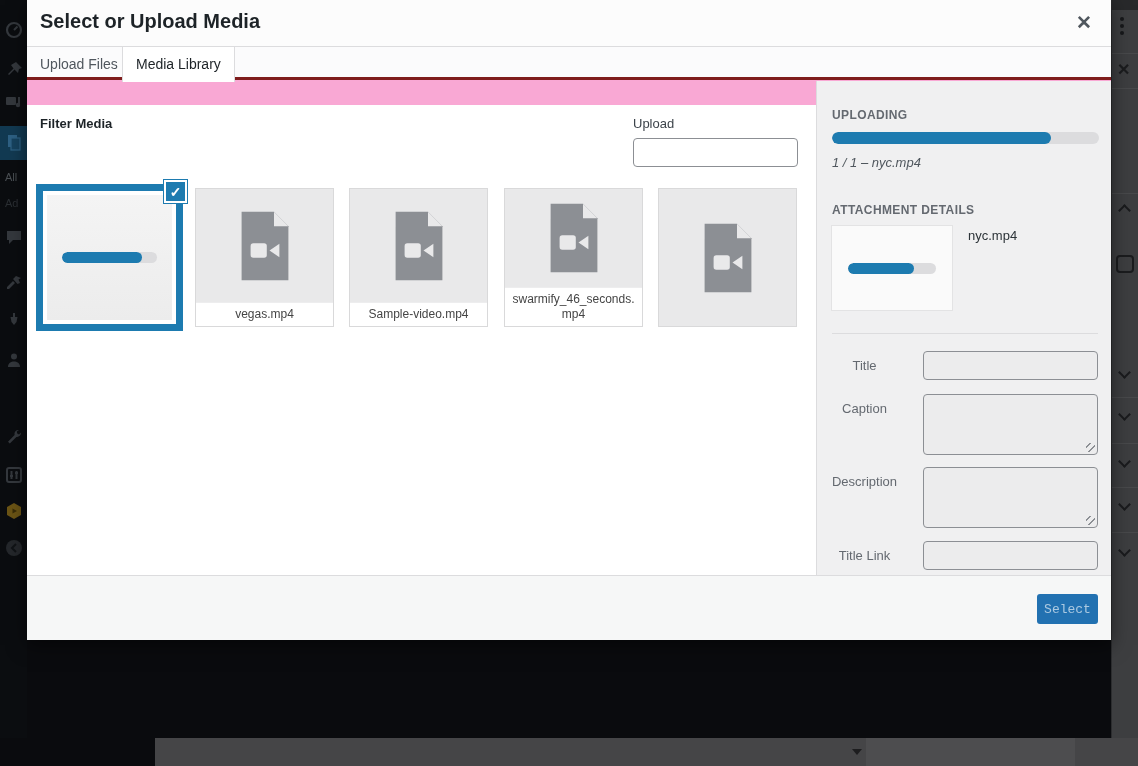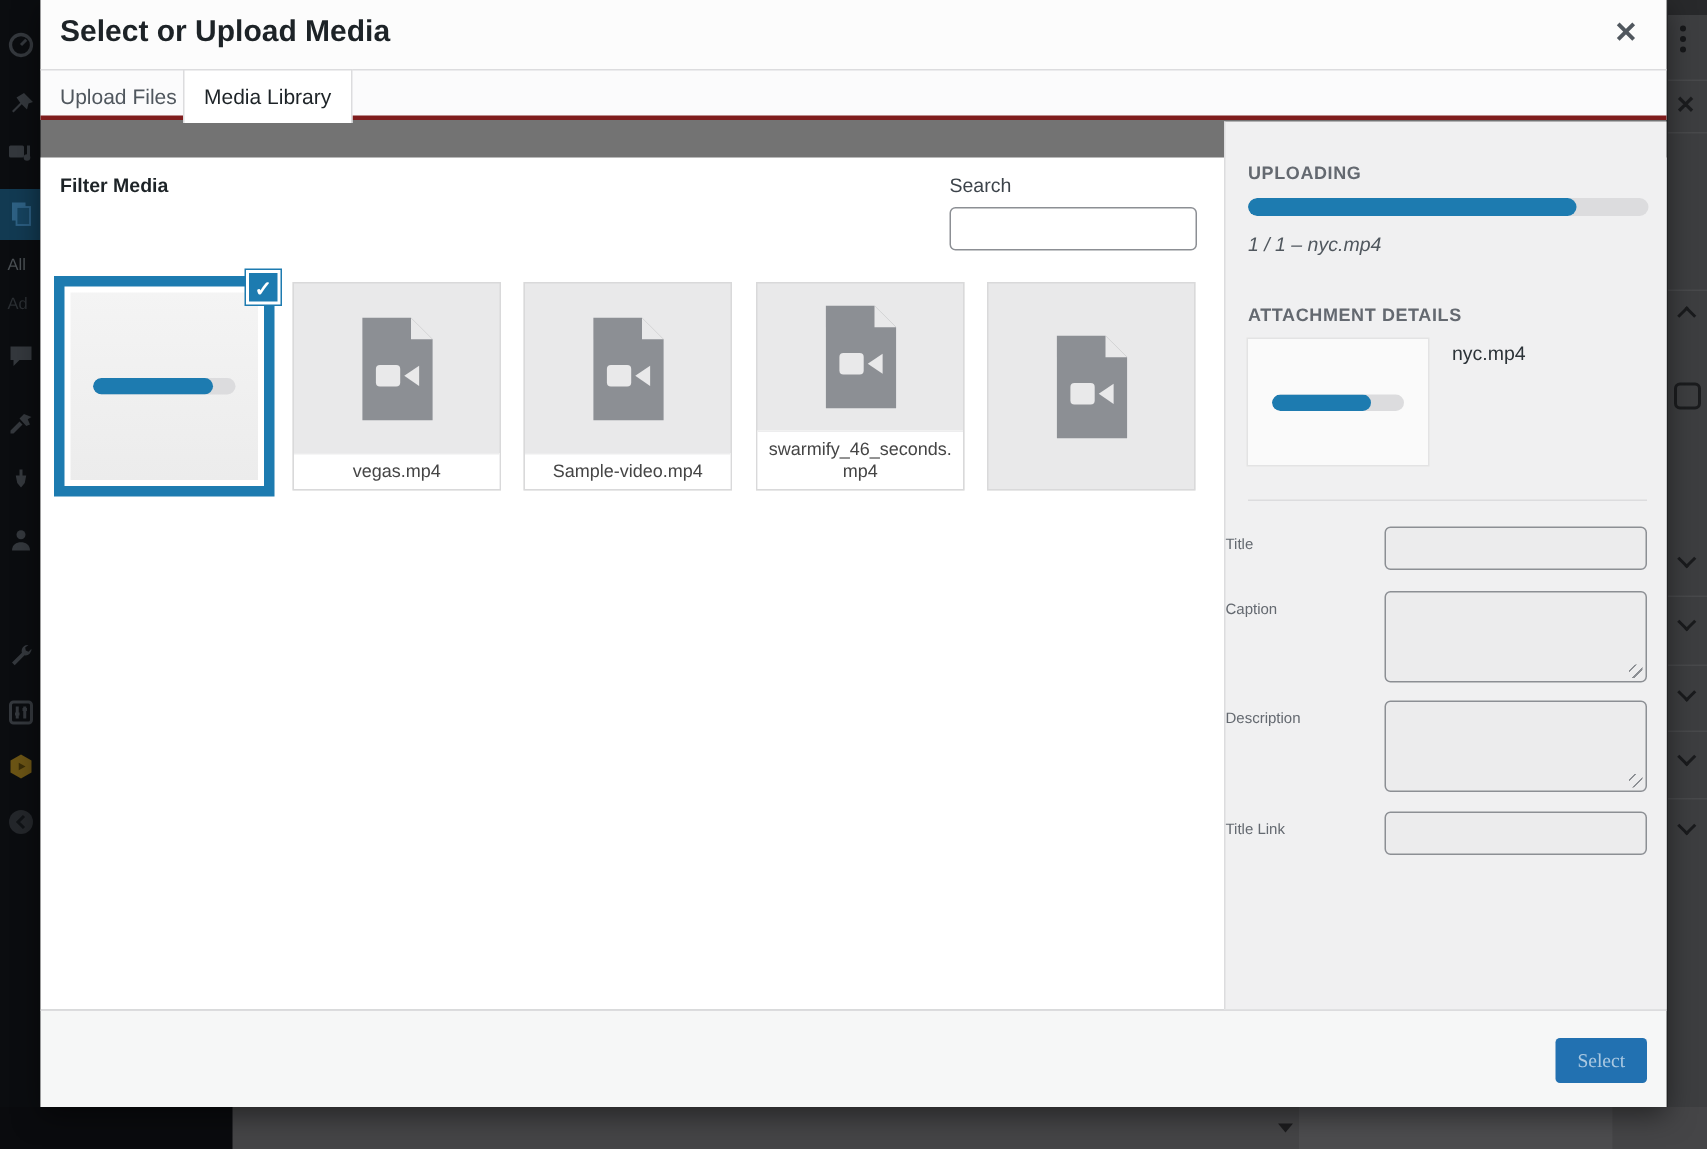--- a/index.html
+++ b/index.html
@@ -36,7 +36,7 @@
                   border-left:5px solid transparent; border-right:5px solid transparent; border-top:6px solid #1d1d1f; }
 
   
-  .modal { position:absolute; left:27px; top:0; width:1084px; height:738px; background:#737373; box-shadow:0 5px 18px rgba(0,0,0,.5); }
+  .modal { position:absolute; left:27px; top:0; width:1084px; height:640px; background:#f9a8d4; box-shadow:0 5px 18px rgba(0,0,0,.5); }
   .modal-header { position:absolute; top:0; left:0; right:0; height:46px; background:#fcfcfc; }
   .modal-title { position:absolute; left:13px; top:10px; font-size:20px; font-weight:700; color:#1d2327; }
   .modal-close { position:absolute; right:14px; top:10px; width:26px; height:26px; border:none; background:transparent;

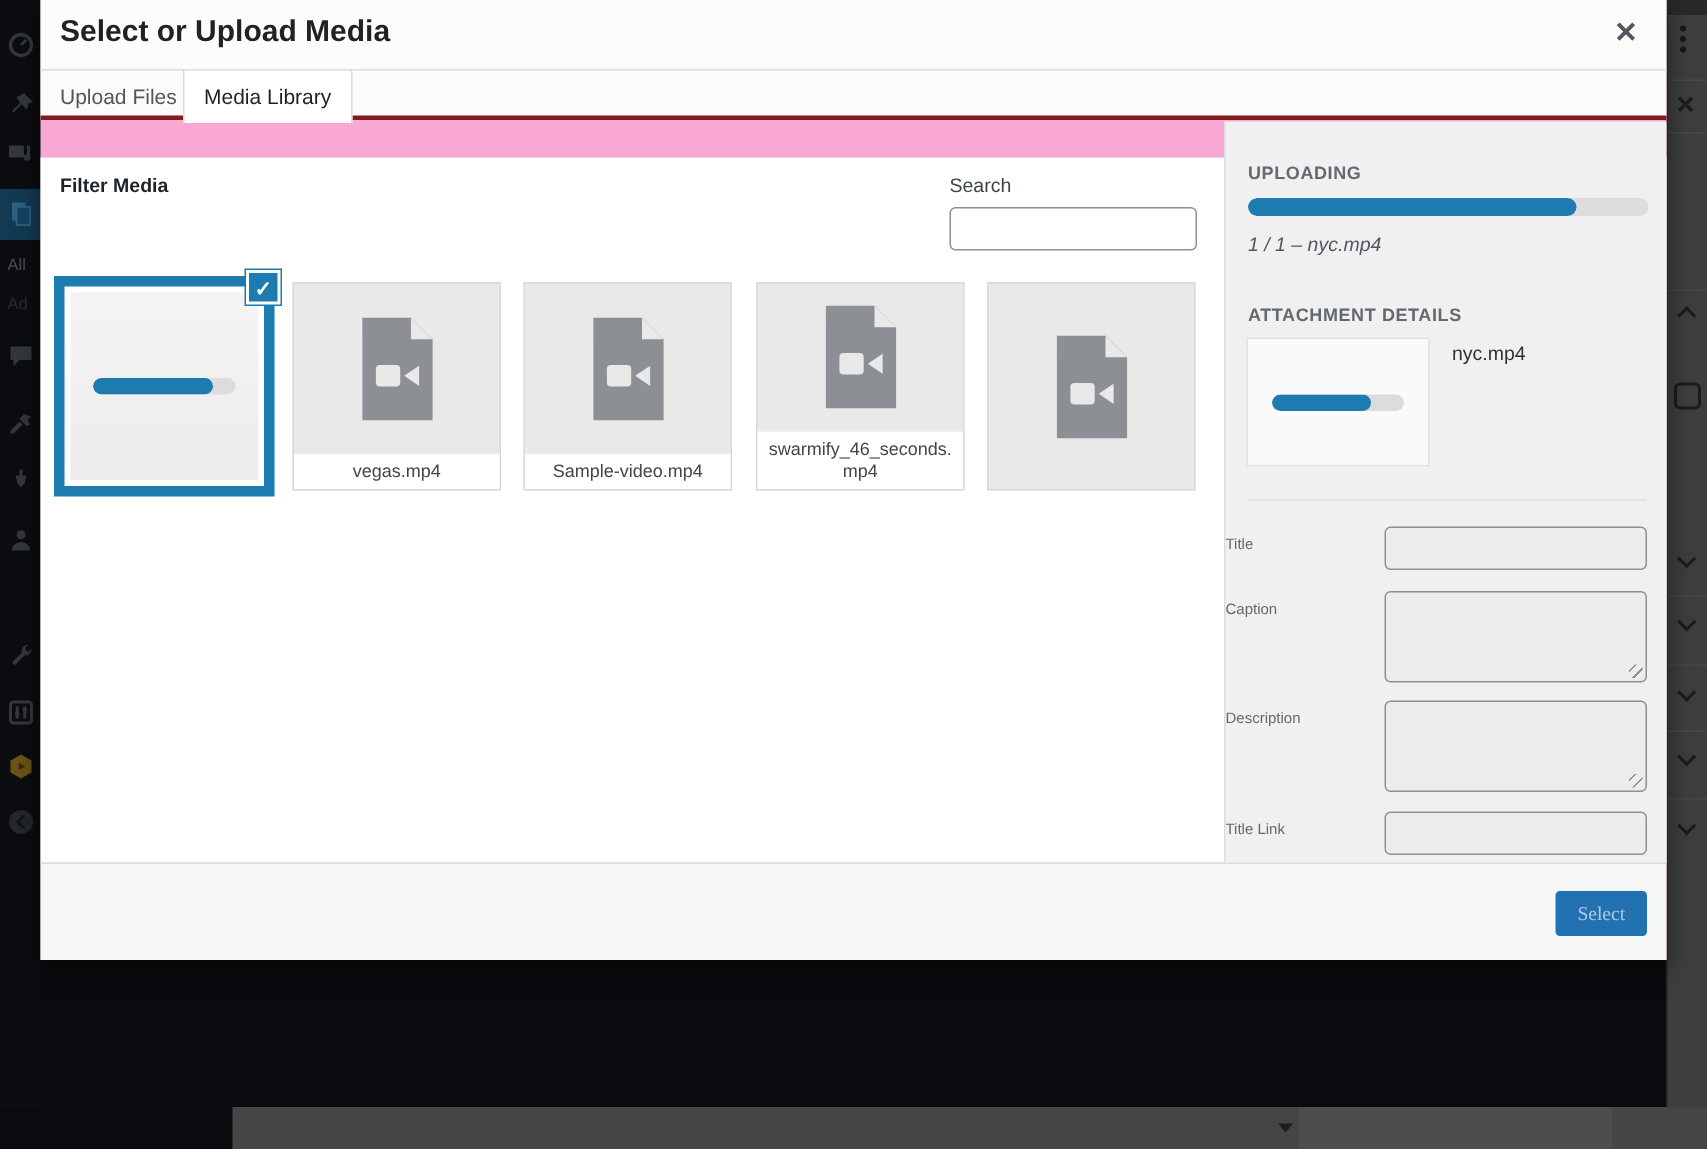--- a/index.html
+++ b/index.html
@@ -230,7 +230,7 @@
     <div class="content">
       <span class="lbl" style="left:13px; top:11px; font-weight:600; color:#1d2327">Filter Media</span>
 
-      <span class="lbl" style="left:606px; top:11px">Search</span>
+      <span class="lbl" style="left:606px; top:11px">Upload</span>
       <input class="search-input" type="text" value="" style="">
 
       <div class="grid-item selected">

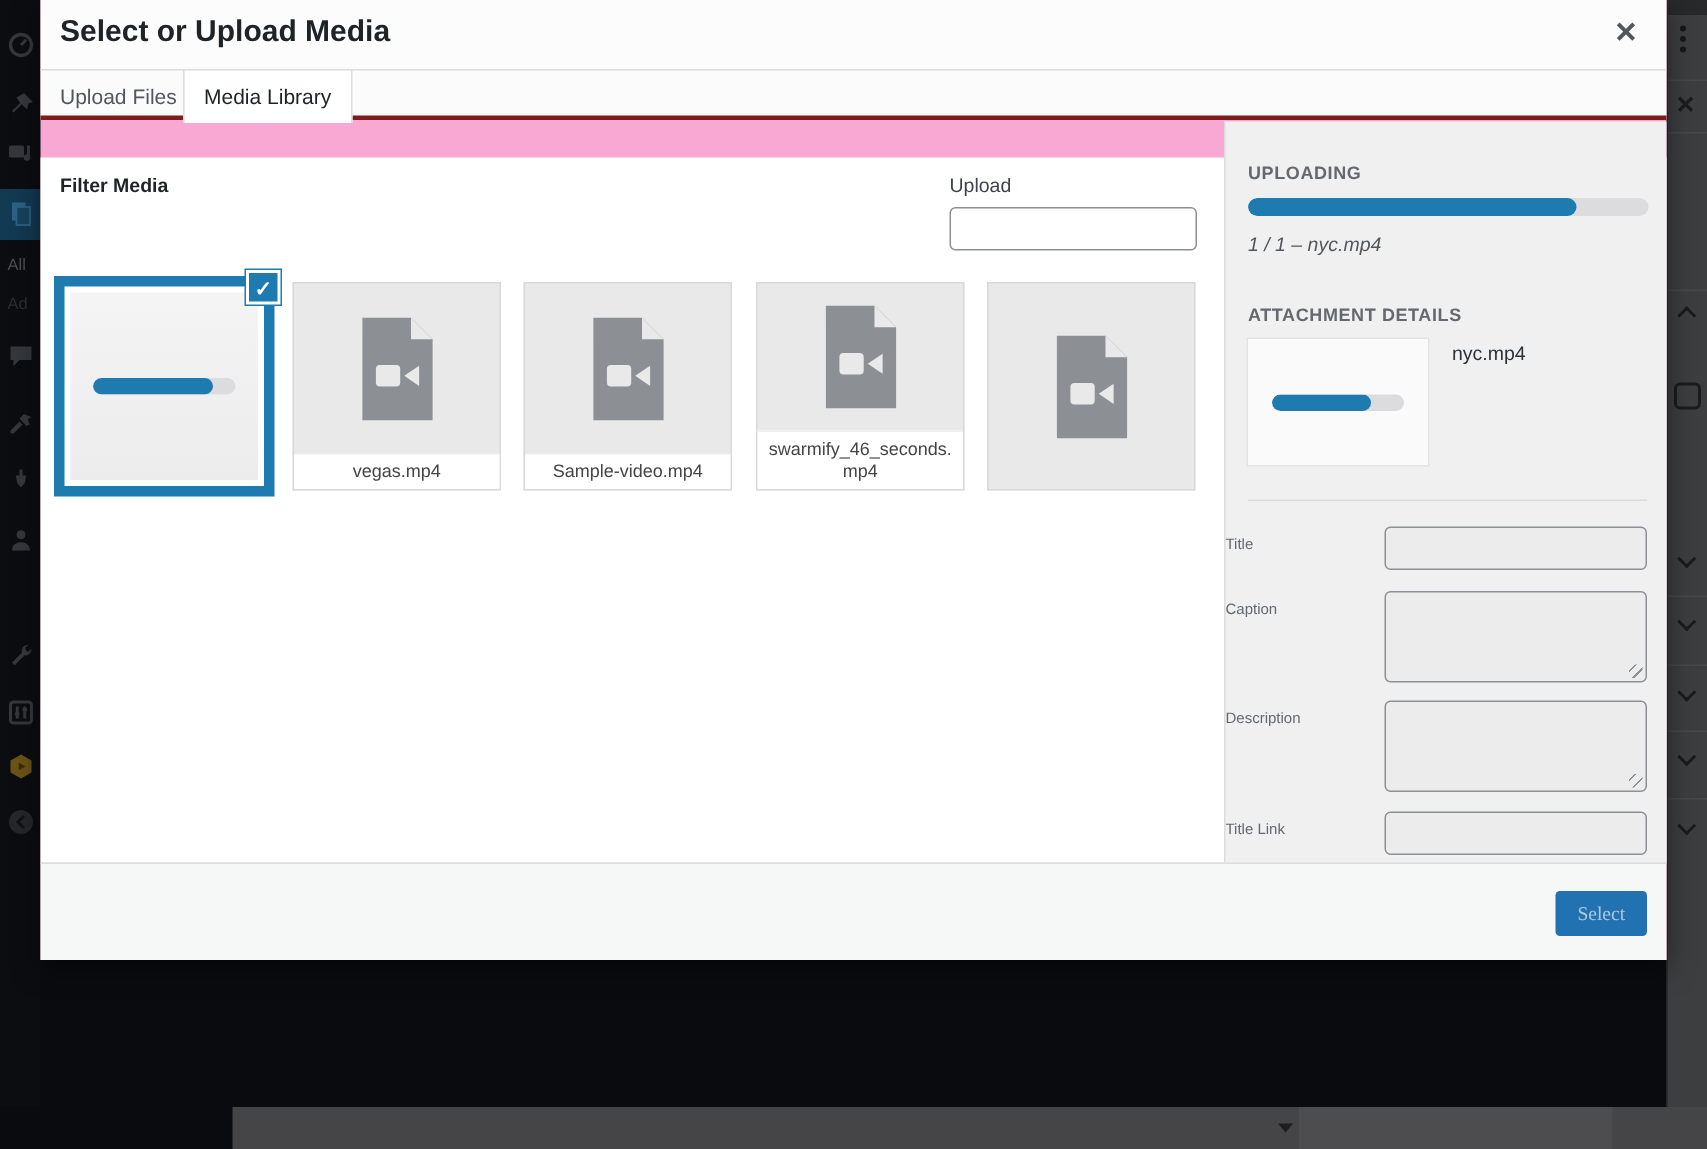--- a/index.html
+++ b/index.html
@@ -89,7 +89,7 @@
   .side-div { position:absolute; left:15px; right:13px; top:252px; height:1px; background:#dcdcde; }
 
   .field-row { position:absolute; left:0; right:0; }
-  .field-row .flabel { position:absolute; left:0; width:95px; text-align:left; font-size:10px; color:#646970; }
+  .field-row .flabel { position:absolute; left:0; width:95px; text-align:center; font-size:13px; color:#646970; }
   .field-row input, .field-row textarea { position:absolute; left:106px; width:175px; background:#ececed;
                border:1px solid #8c8f94; border-radius:4px; font-size:13px; color:#2c3338; padding:3px 8px;
                font-family:"Liberation Sans", sans-serif; resize:none; }

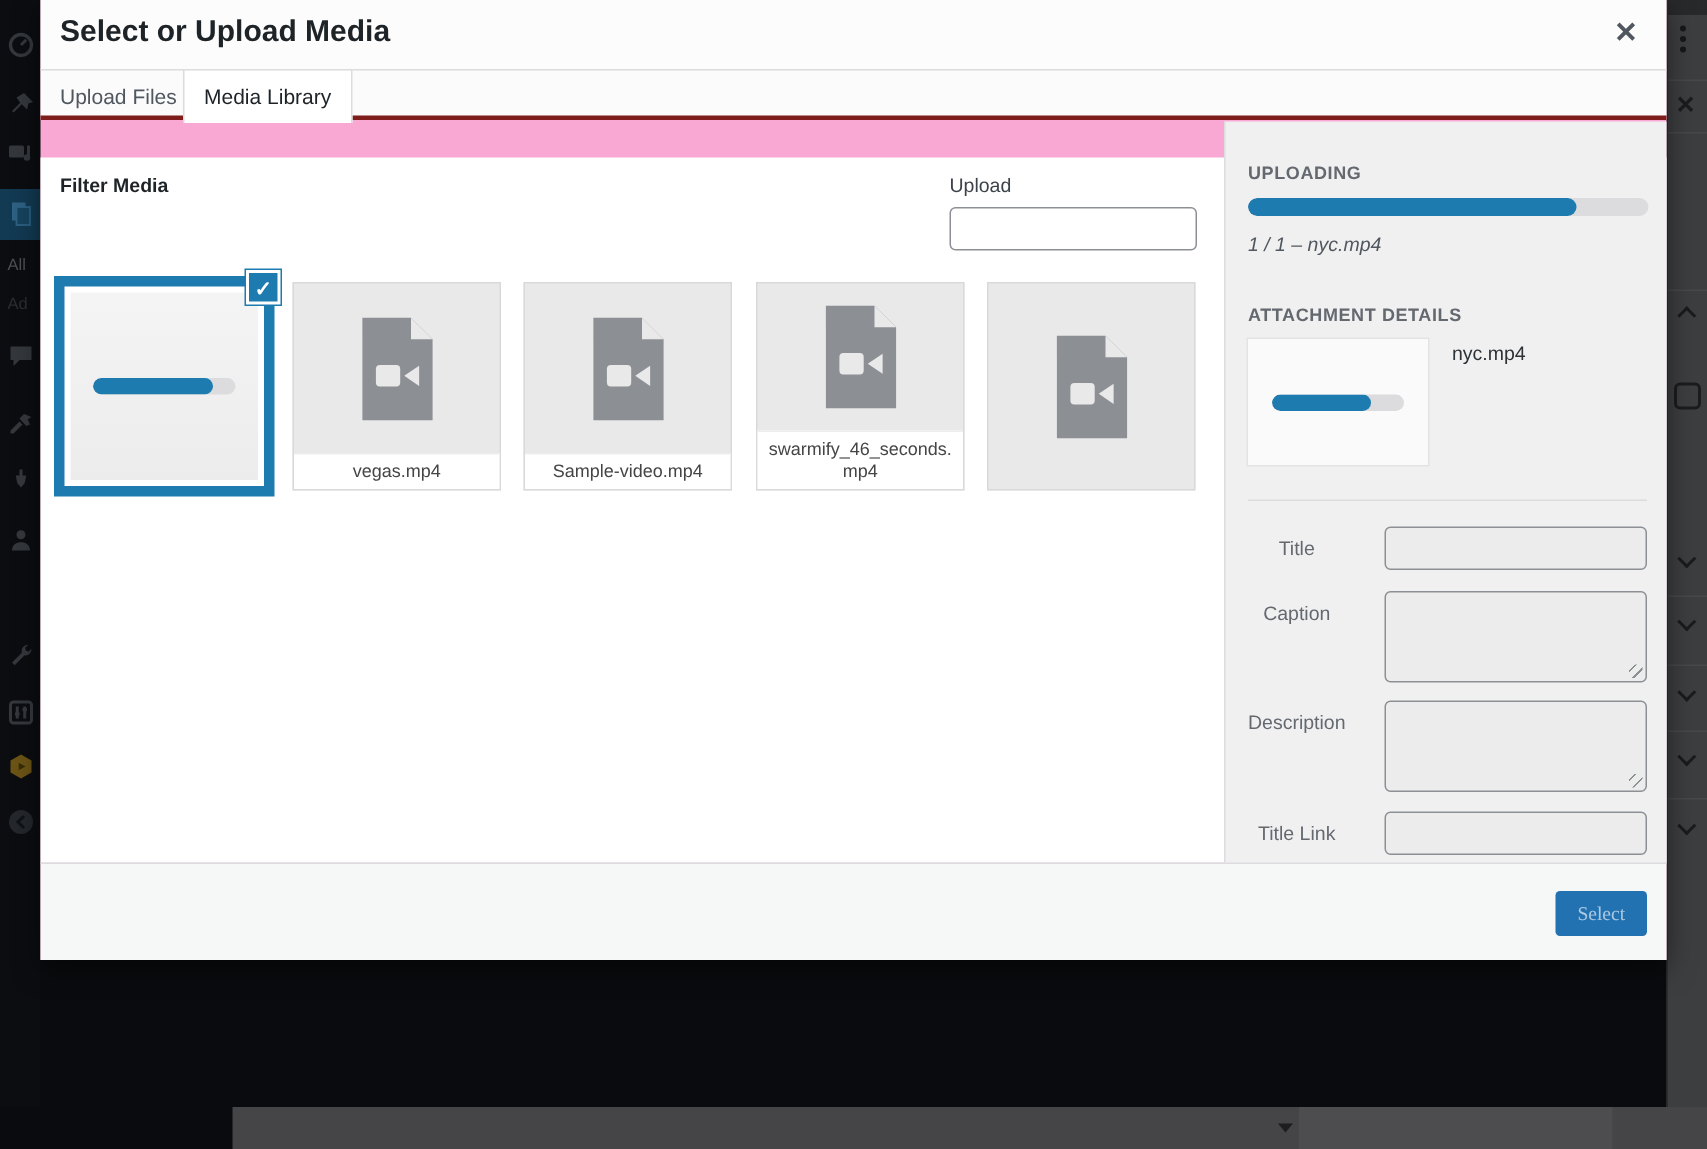--- a/index.html
+++ b/index.html
@@ -101,7 +101,7 @@
   .modal-footer { position:absolute; left:0; right:0; bottom:0; height:65px; background:#f6f7f7; border-top:1px solid #dcdcde; }
   .select-btn { position:absolute; right:13px; top:18px; width:61px; height:30px; background:#2271b1; border:none;
                border-radius:3px; color:rgba(255,255,255,.62); font-size:13px; cursor:default;
-               font-family:Liberation Serif, serif; }
+               font-family:Liberation Mono, monospace; }
 </style>
 </head>
 <body>

